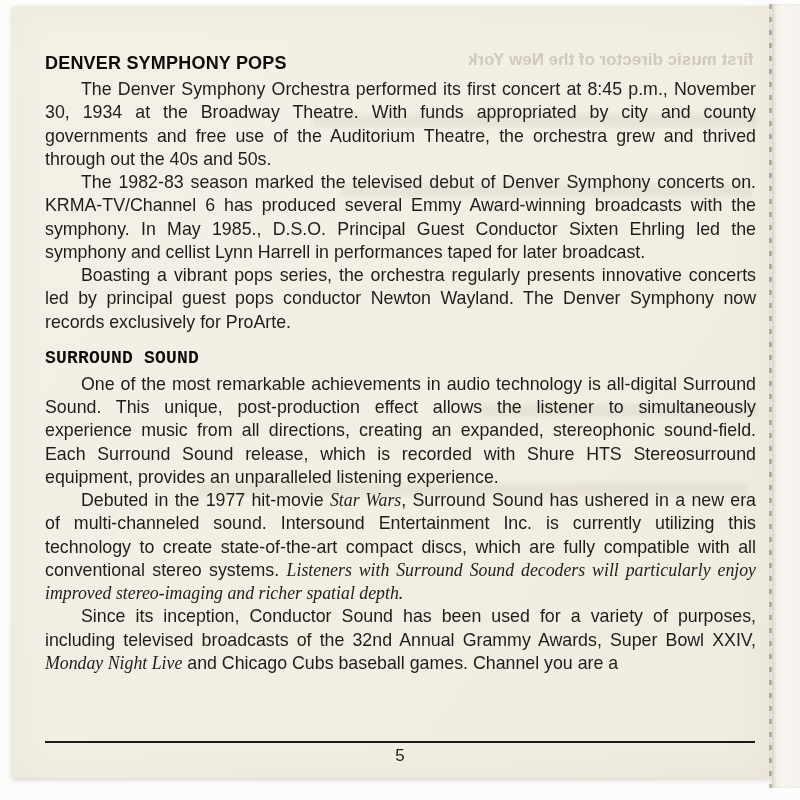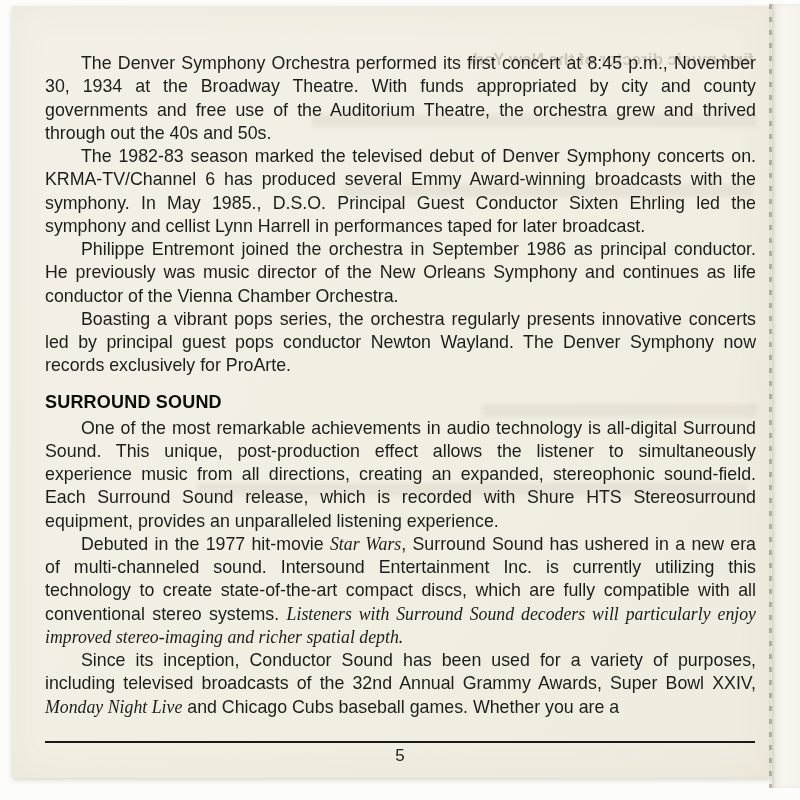--- a/index.html
+++ b/index.html
@@ -88,6 +88,7 @@
 
     <div class="content">
 
+      <h2>DENVER SYMPHONY POPS</h2>
 
       <p><span>The Denver Symphony Orchestra performed its first concert at 8:45 p.m., November 30, 1934 at the Broadway Theatre.  With funds appropriated by city and county governments and free use of the Auditorium Theatre, the orchestra grew and thrived through out the 40s and 50s.</span></p>
 

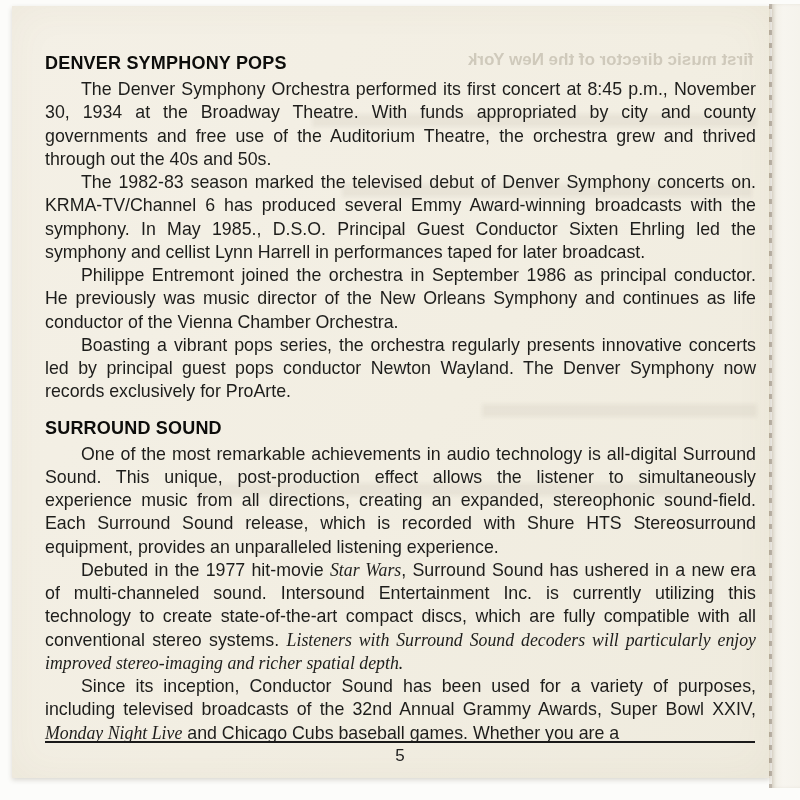--- a/index.html
+++ b/index.html
@@ -94,7 +94,6 @@
 
       <p><span>The 1982-83 season marked the televised debut of Denver Symphony concerts on.  KRMA-TV/Channel 6 has produced several Emmy Award-winning broadcasts with the symphony.  In May 1985., D.S.O. Principal Guest Conductor Sixten Ehrling led the symphony and cellist Lynn Harrell in performances taped for later broadcast.</span></p>
 
-      <p><span>Philippe Entremont joined the orchestra in September 1986 as principal conductor.  He previously was music director of the New Orleans Symphony and continues as life conductor of the Vienna Chamber Orchestra.</span></p>
 
       <p><span>Boasting a vibrant pops series, the orchestra regularly presents innovative concerts led by principal guest pops conductor Newton Wayland.  The Denver Symphony now records exclusively for ProArte.</span></p>
 

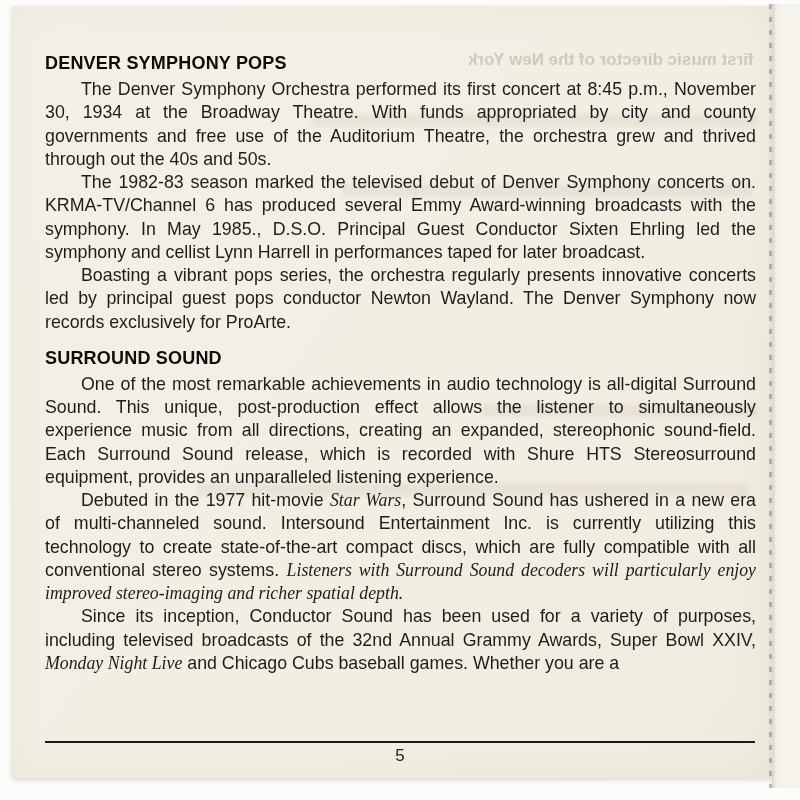--- a/index.html
+++ b/index.html
@@ -61,7 +61,7 @@
     color:#0d0d0b;letter-spacing:0.2px;
     text-align:left;text-indent:0;
   }
-  .content h2.second{margin-top:13px;}
+  .content h2.second{margin-top:13px;font-family:Liberation Mono, monospace;}
   .content p{margin:0;text-indent:36px;}
   .content i{font-style:italic;font-family:Liberation Serif, serif;}
   

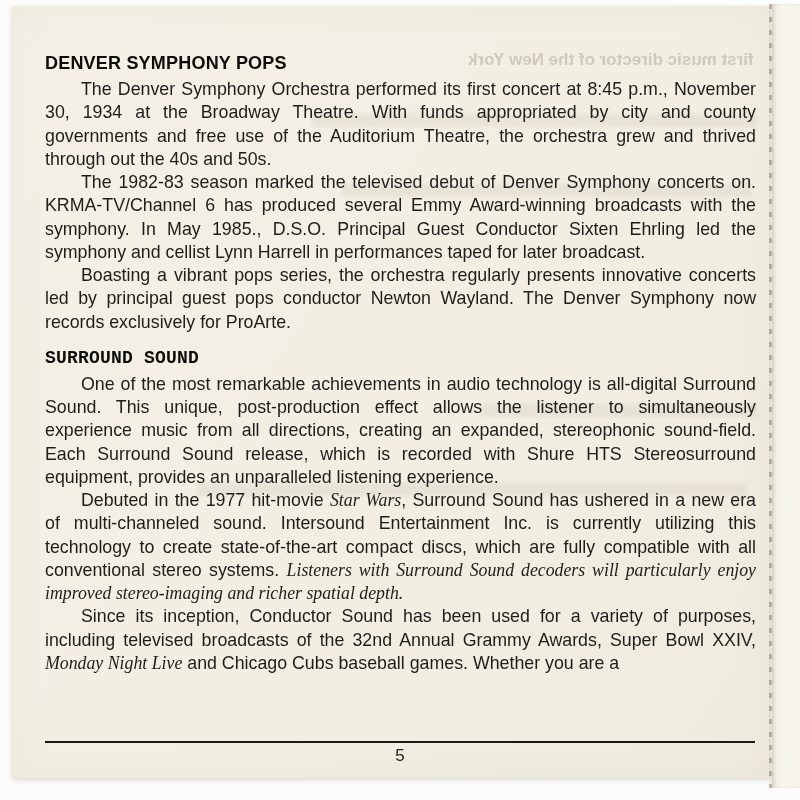--- a/index.html
+++ b/index.html
@@ -103,7 +103,7 @@
 
       <p><span>Debuted in the 1977 hit-movie </span><i>Star Wars</i><span>, Surround Sound has ushered in a new era of multi-channeled sound.  Intersound Entertainment Inc. is currently utilizing this technology to create state-of-the-art compact discs, which are fully compatible with all conventional stereo systems.  </span><i>Listeners with Surround Sound decoders will particularly enjoy improved stereo-imaging and richer spatial depth.</i></p>
 
-      <p><span>Since its inception, Conductor Sound has been used for a variety of purposes, including televised broadcasts of the 32nd Annual Grammy Awards, Super Bowl XXIV, </span><i>Monday Night Live</i><span> and Chicago Cubs baseball games.  Whether you are a</span></p>
+      <p><span>Since its inception, Conductor Sound has been used for a variety of purposes, including televised broadcasts of the 32nd Annual Grammy Awards, Super Bowl XXIV, </span><i>Monday Night Live</i><span> and Chicago Cubs baseball games.  Channel you are a</span></p>
 
     </div>
 

